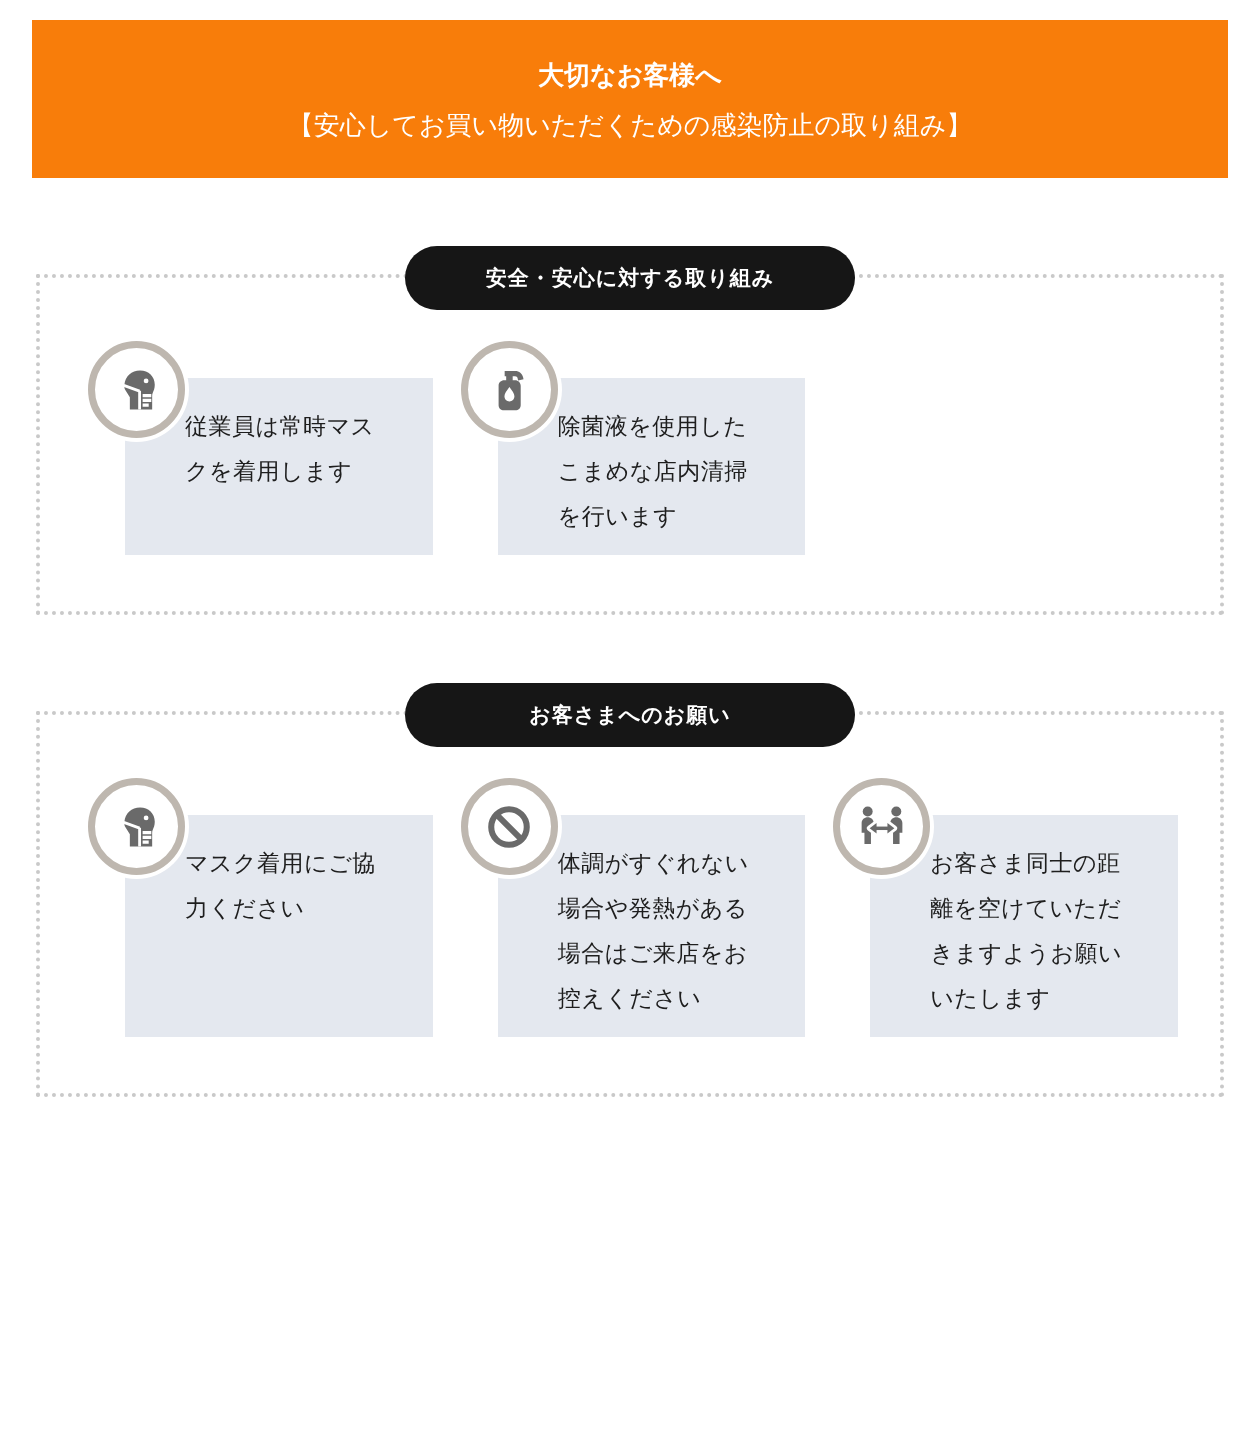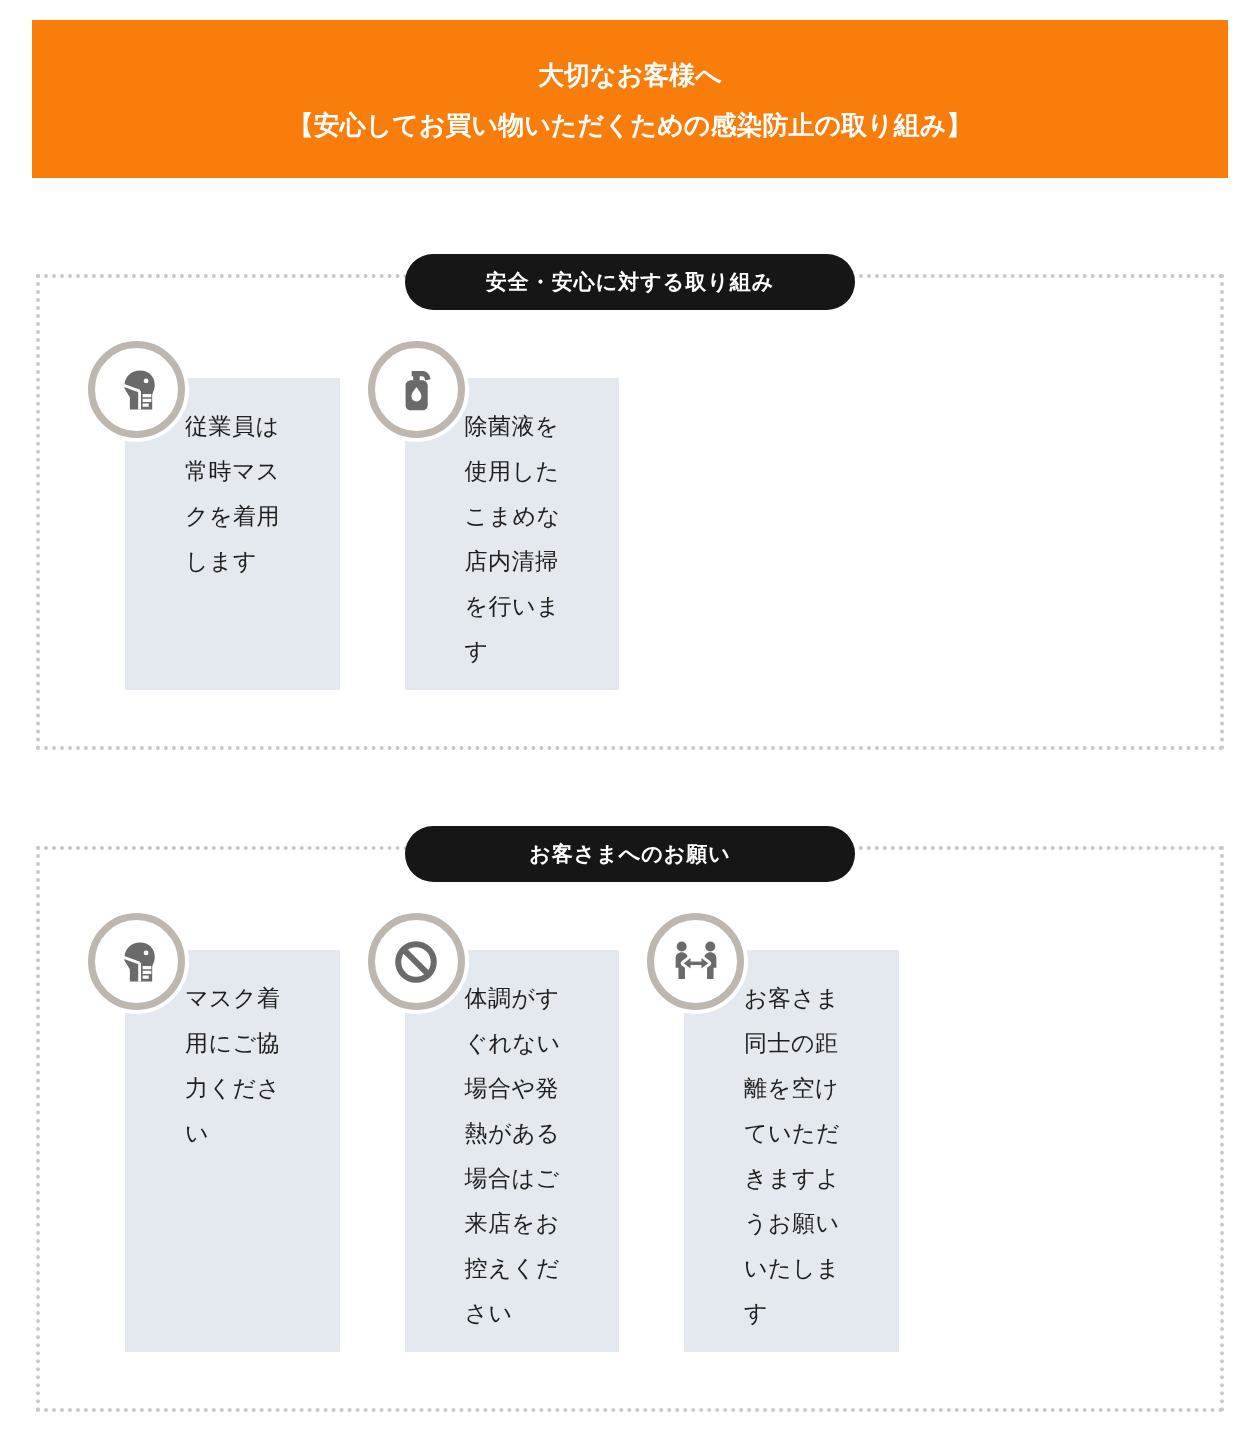--- a/index.html
+++ b/index.html
@@ -34,7 +34,7 @@
   }
   .banner-subtitle{
     font-size:26px;
-    font-weight:bold;
+    font-weight:normal;
     line-height:1;
     margin-top:24px;
   }

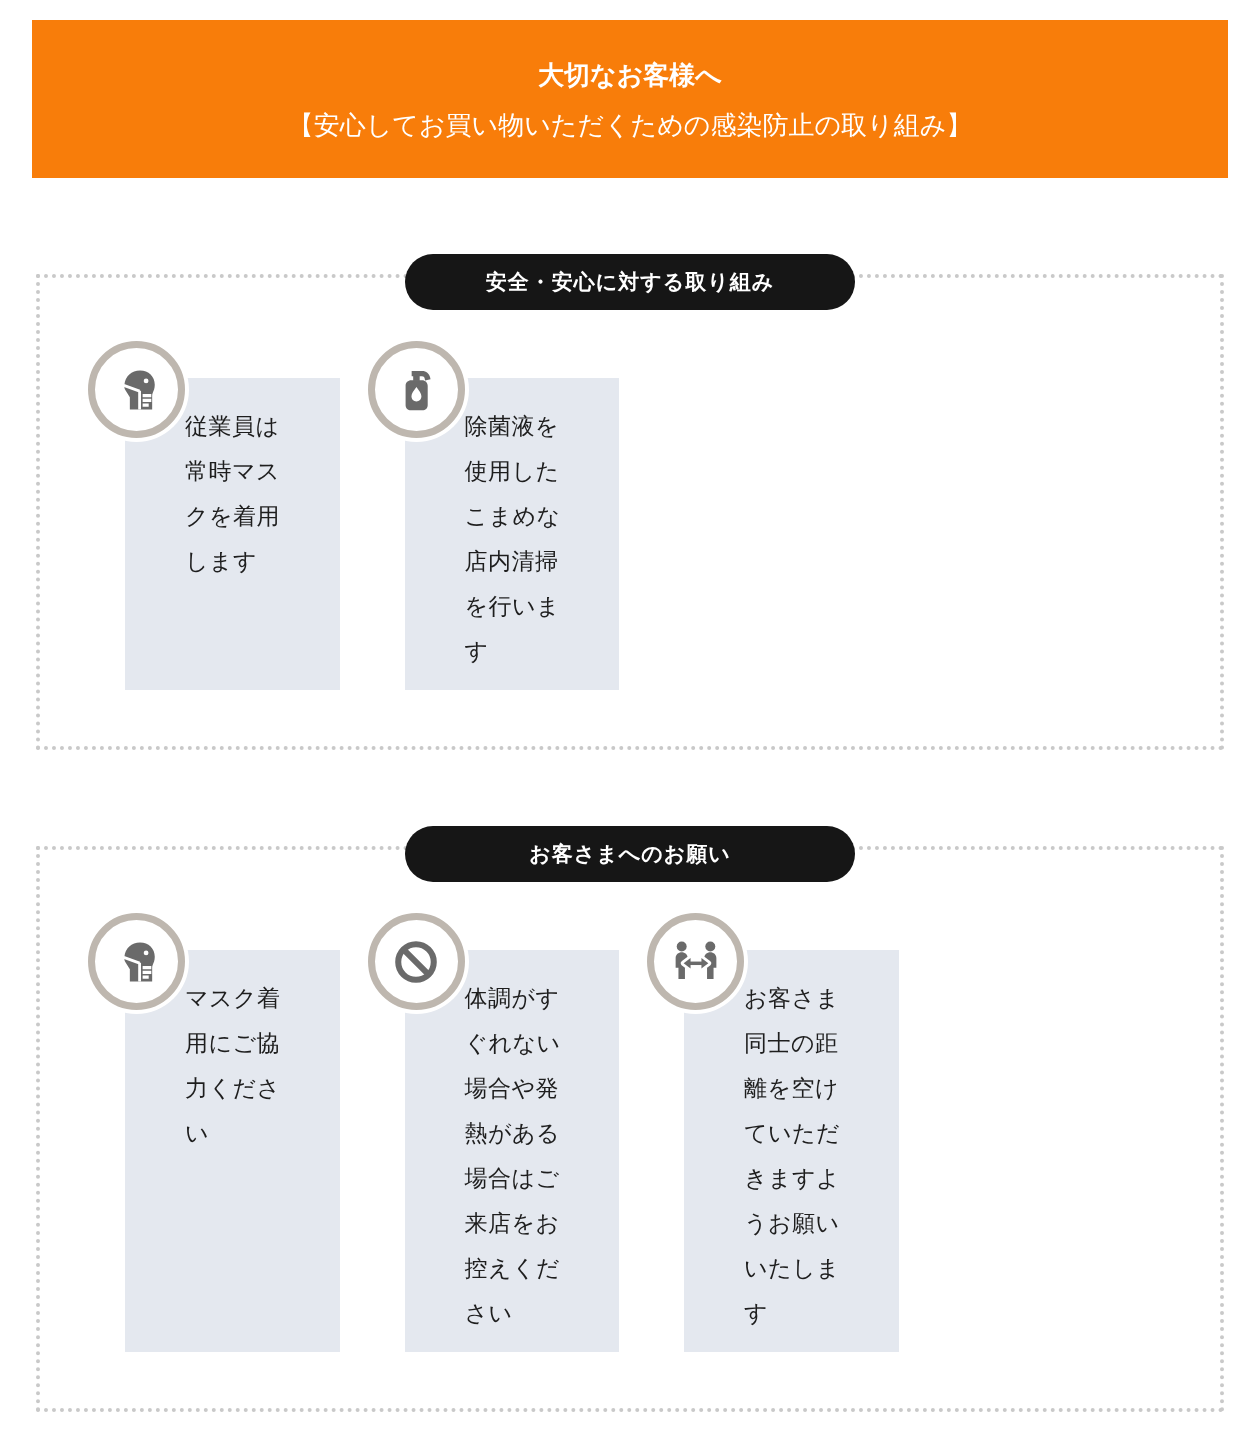--- a/index.html
+++ b/index.html
@@ -52,7 +52,7 @@
     transform:translateX(-50%);
     background:var(--pill-black);
     color:#ffffff;
-    height:56px;
+    height:64px;
     min-width:450px;
     padding:8px 44px;
     border-radius:32px;
@@ -63,7 +63,6 @@
     font-weight:bold;
     letter-spacing:1px;
     white-space:nowrap;
-    margin-top:8px;
   }
   .items-grid{
     display:grid;

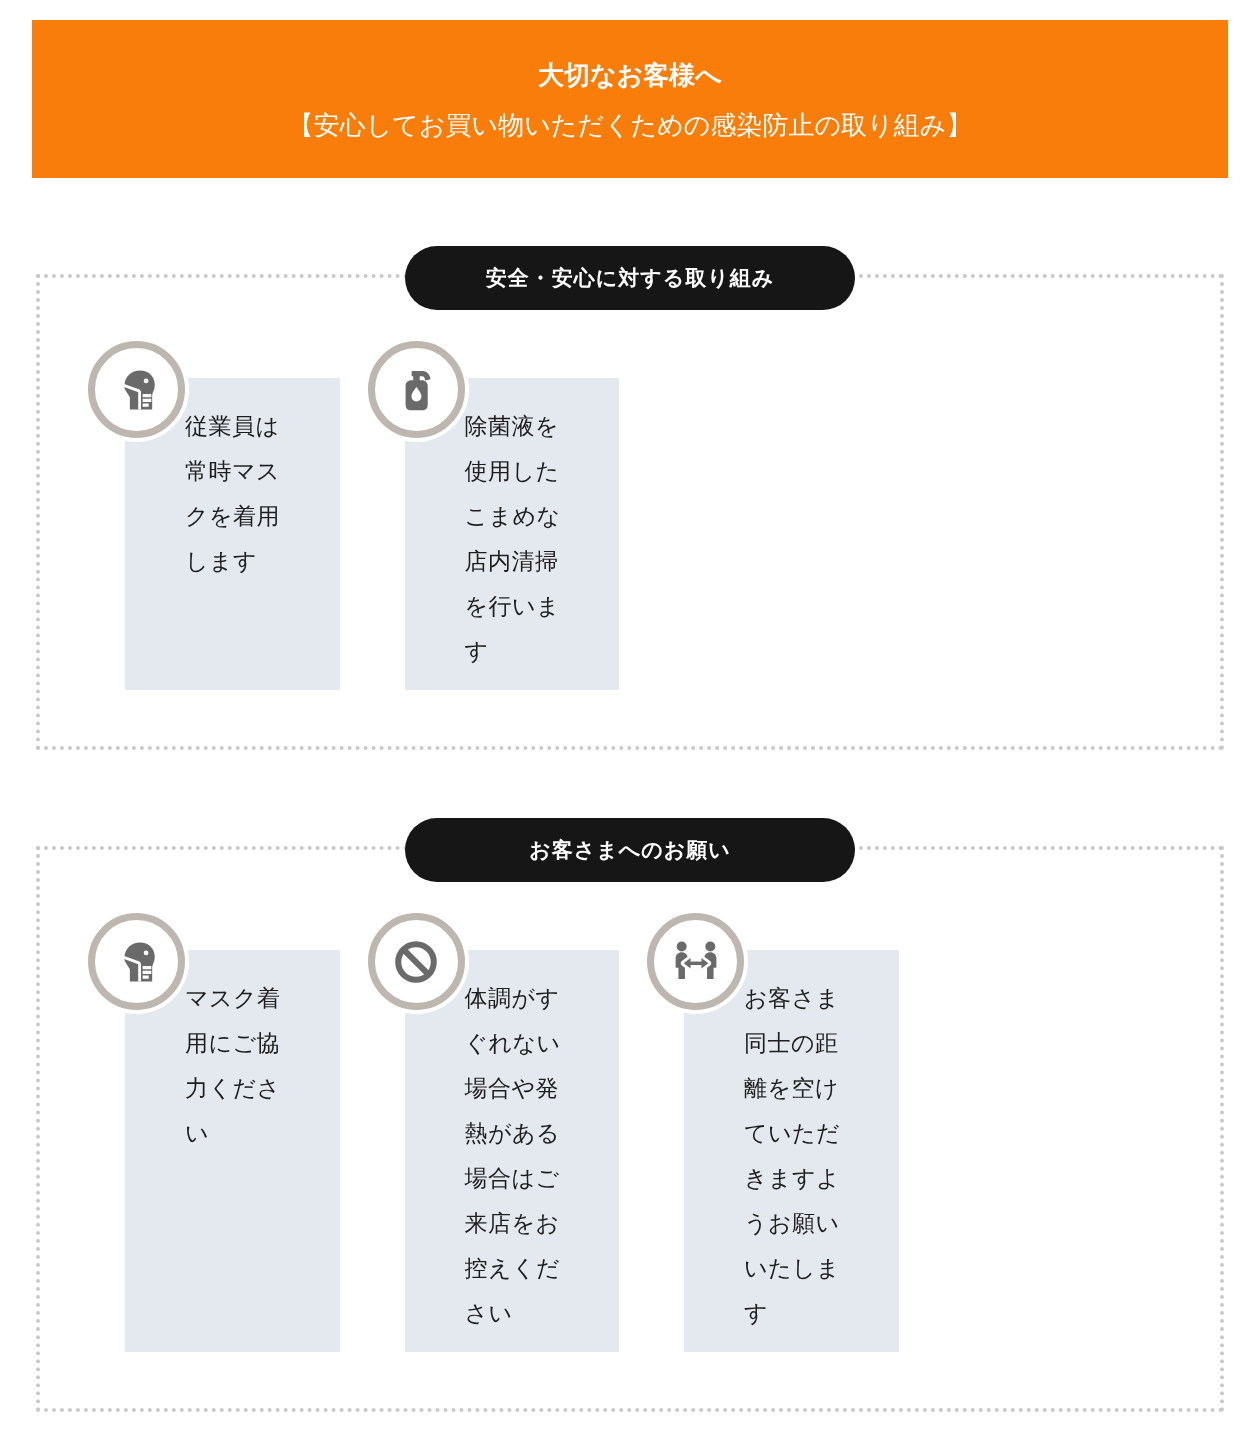--- a/index.html
+++ b/index.html
@@ -66,7 +66,7 @@
   }
   .items-grid{
     display:grid;
-    grid-template-columns:1fr 1fr 1fr 1fr;
+    grid-template-columns:1fr 1fr 1fr;
     column-gap:65px;
     row-gap:78px;
   }

